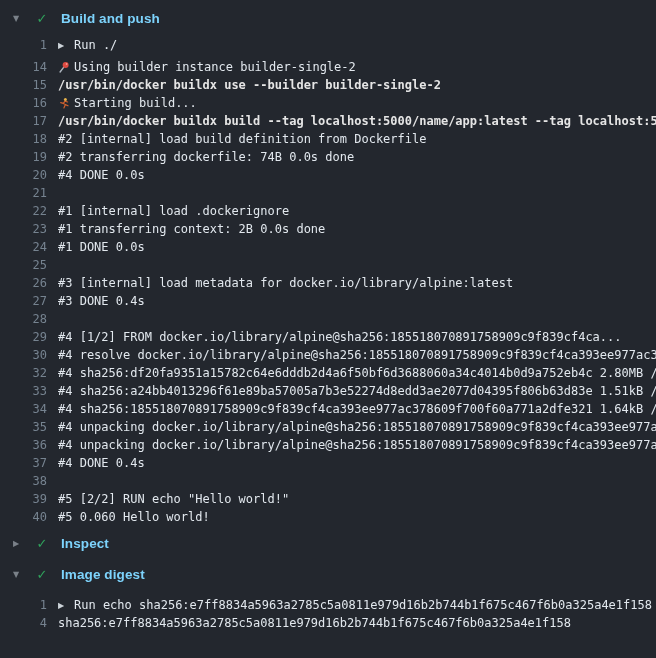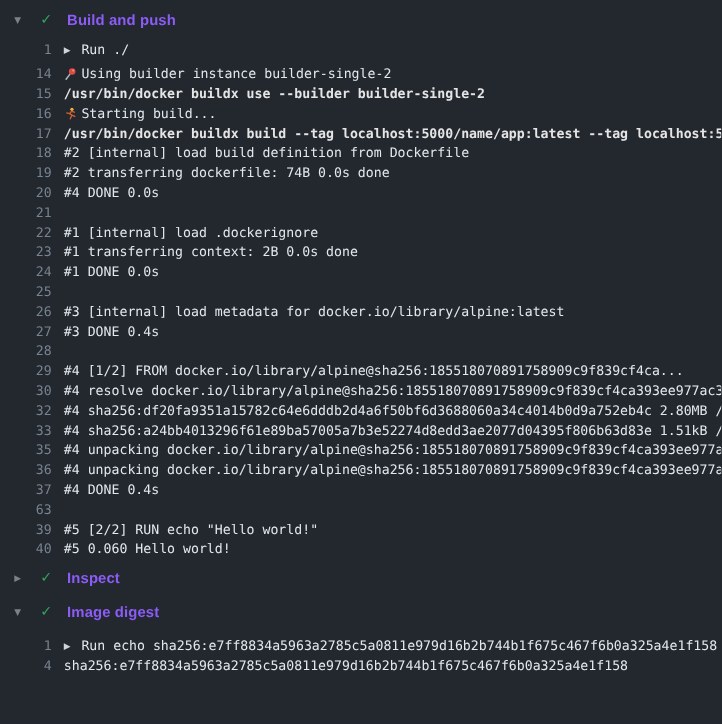--- a/index.html
+++ b/index.html
@@ -28,7 +28,7 @@
   .sec-title{
     margin-left:12px;
     font-family:"Liberation Sans","DejaVu Sans",sans-serif;
-    font-weight:bold;font-size:13.5px;color:#8b5cf6;
+    font-weight:bold;font-size:13.5px;color:#7dd3fc;
     letter-spacing:.1px;
     text-align:center;
   }

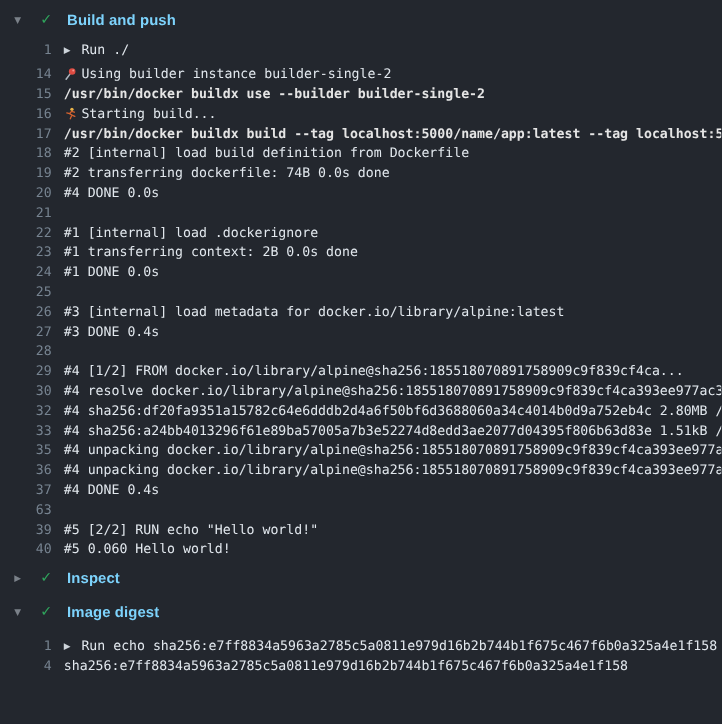--- a/index.html
+++ b/index.html
@@ -190,6 +190,11 @@
     <span class="lt">#4 sha256:a24bb4013296f61e89ba57005a7b3e52274d8edd3ae2077d04395f806b63d83e 1.51kB /</span>
   </div>
 
+  <div class="log-line">
+    <span class="ln">34</span>
+    
+    <span class="lt">#4 sha256:185518070891758909c9f839cf4ca393ee977ac378609f700f60a771a2dfe321 1.64kB /</span>
+  </div>
 
   <div class="log-line">
     <span class="ln">35</span>

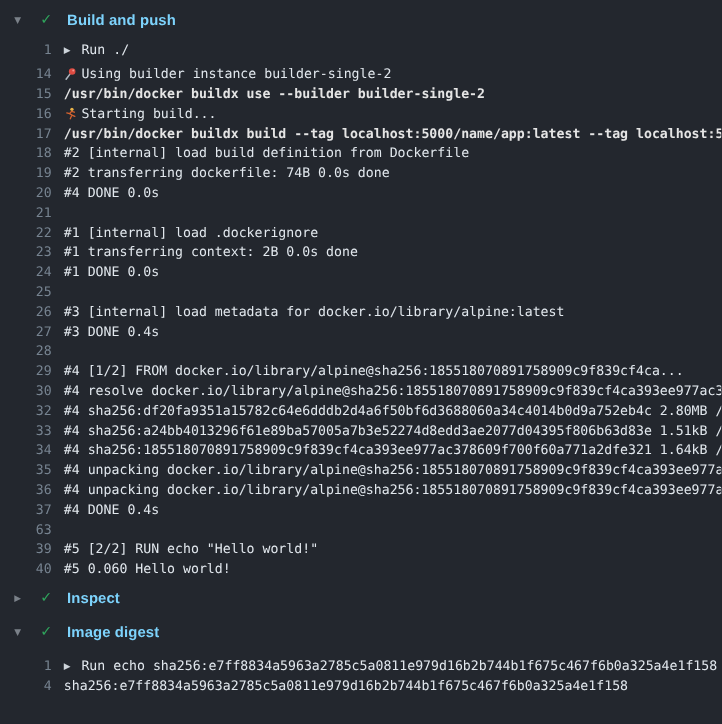--- a/index.html
+++ b/index.html
@@ -215,7 +215,7 @@
   </div>
 
   <div class="log-line">
-    <span class="ln">63</span>
+    <span class="ln">38</span>
     
     <span class="lt"></span>
   </div>

